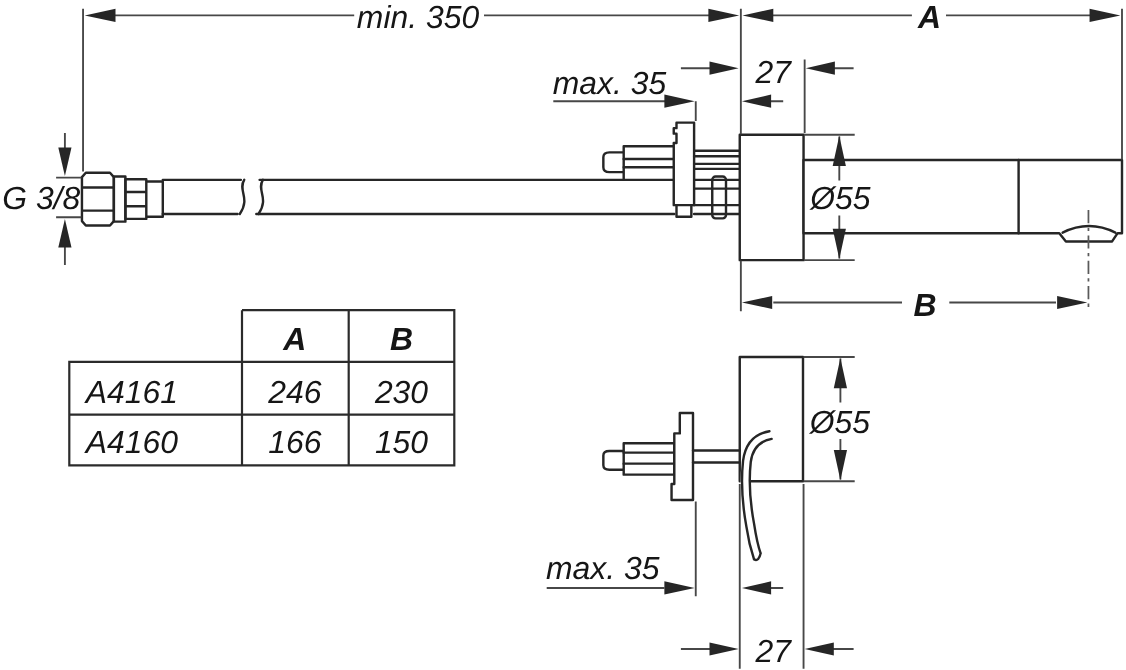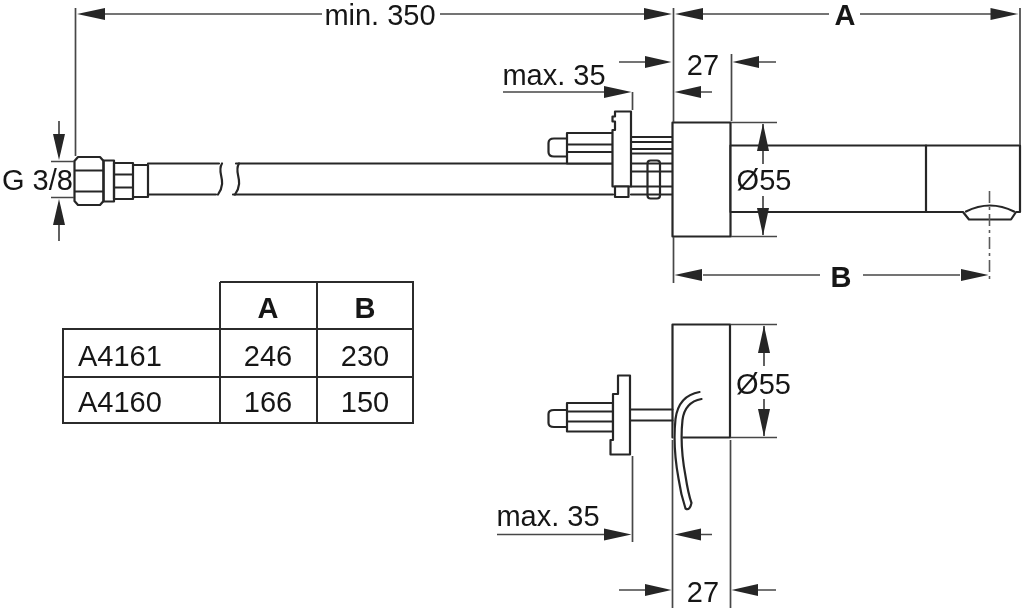--- a/index.html
+++ b/index.html
@@ -10,6 +10,7 @@
     background: #ffffff;
     overflow: hidden;
     font-family: "Liberation Sans", sans-serif;
+    font-style: italic;
   }
   svg { display: block; }
   .obj  { fill: none; stroke: #262626; stroke-width: 2.2; stroke-linejoin: round; stroke-linecap: round; }

